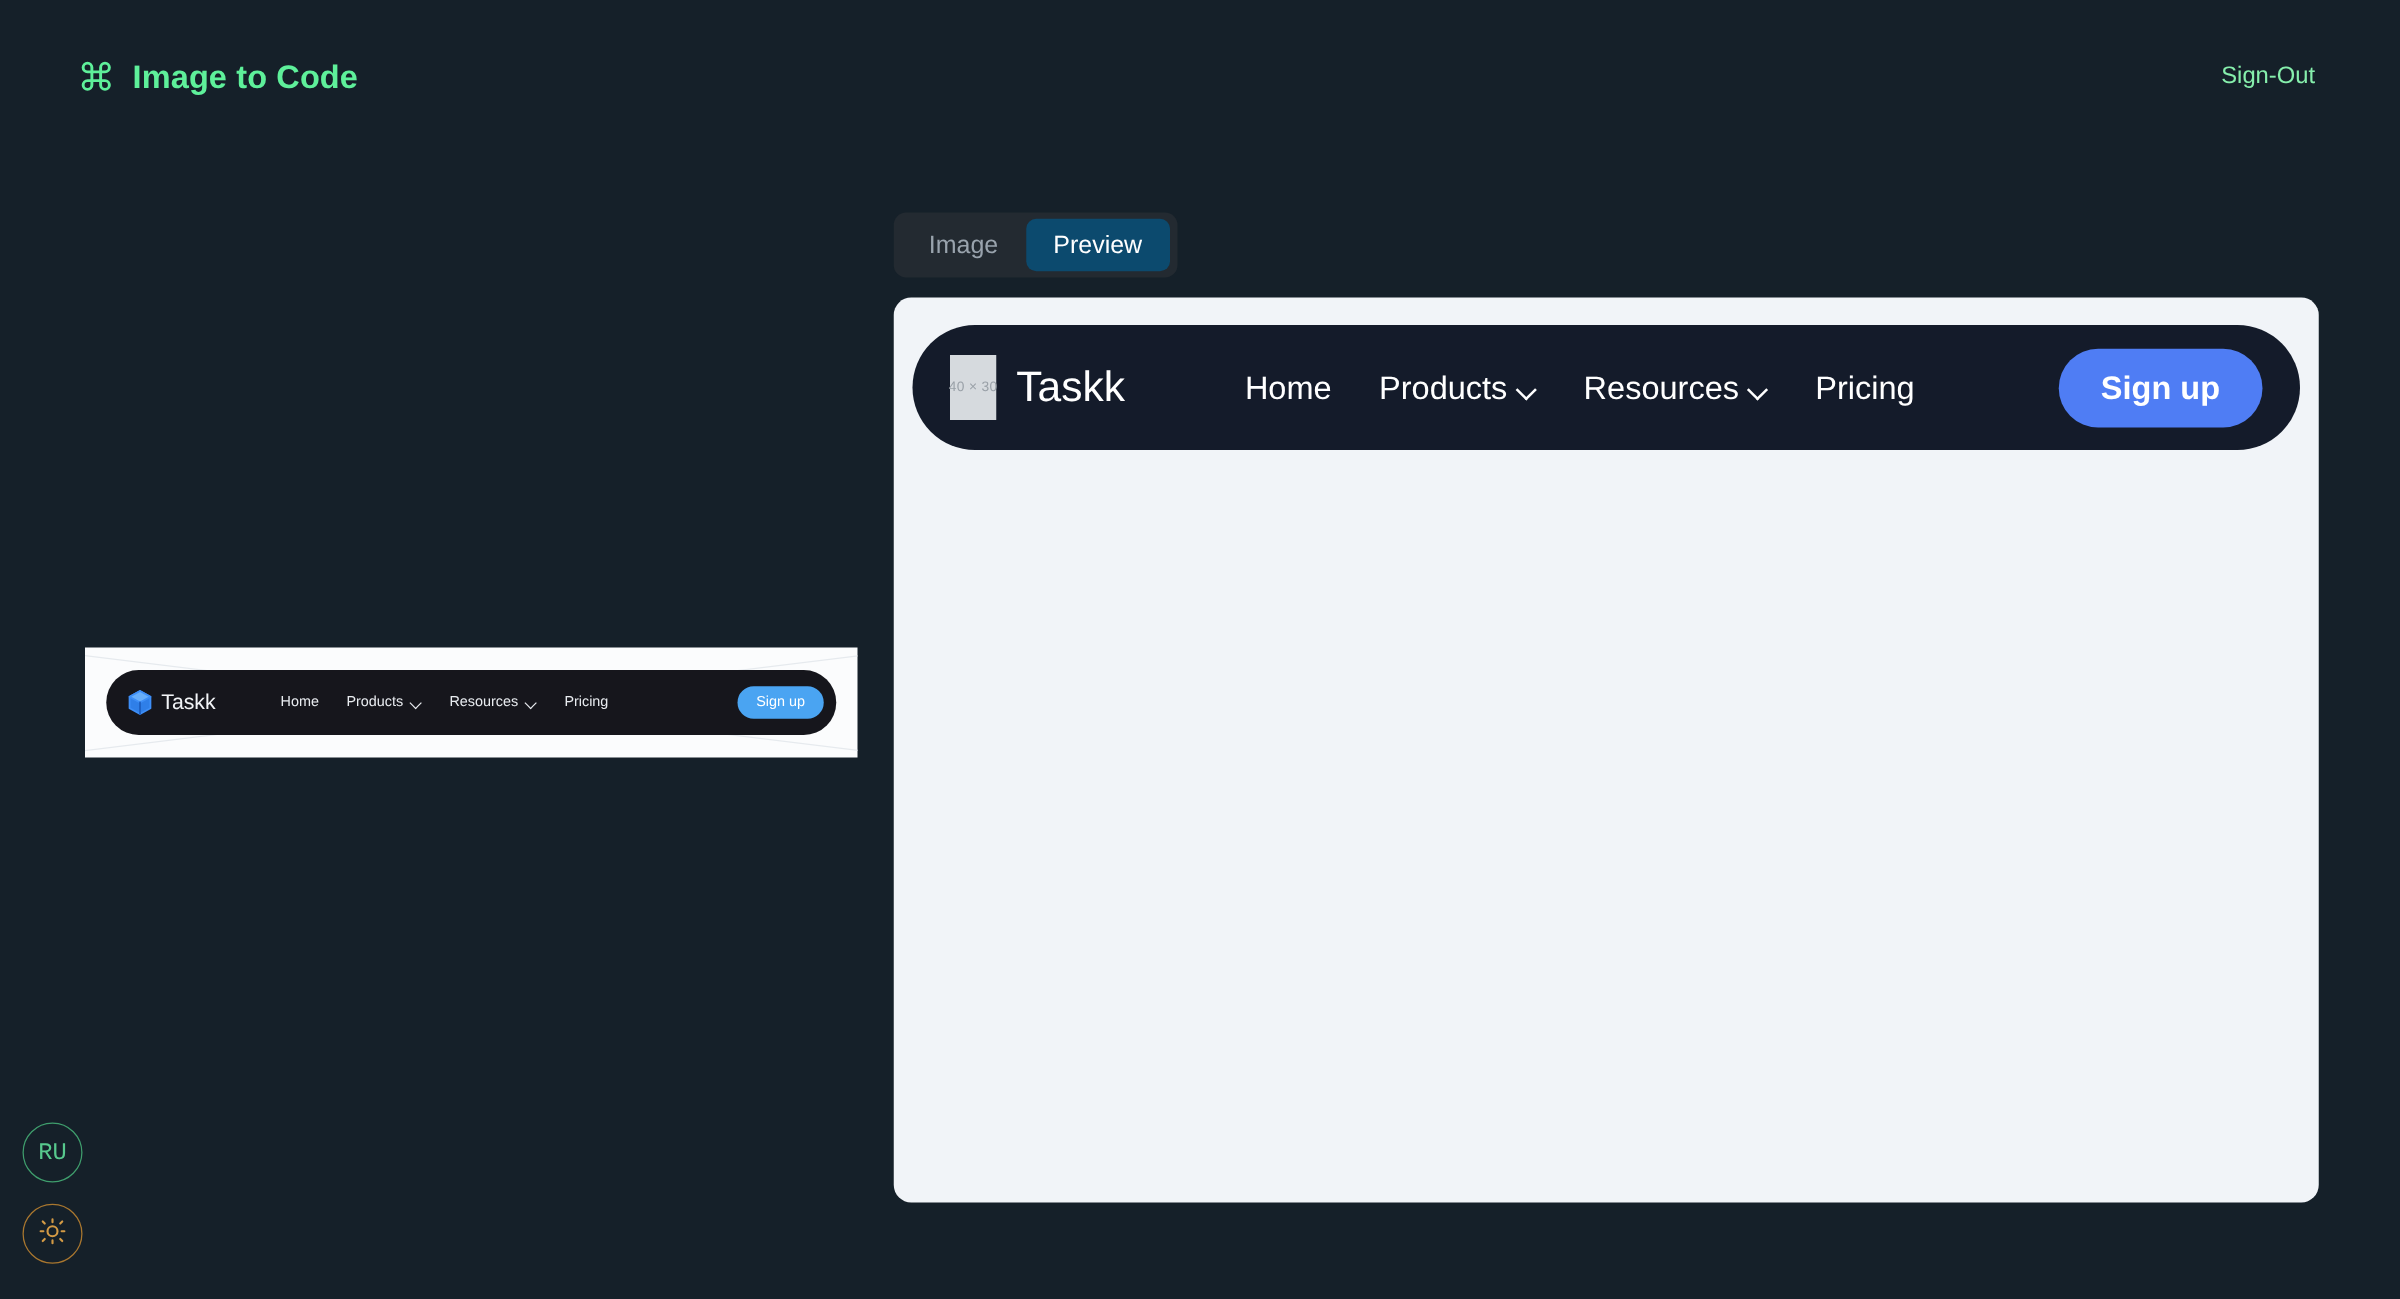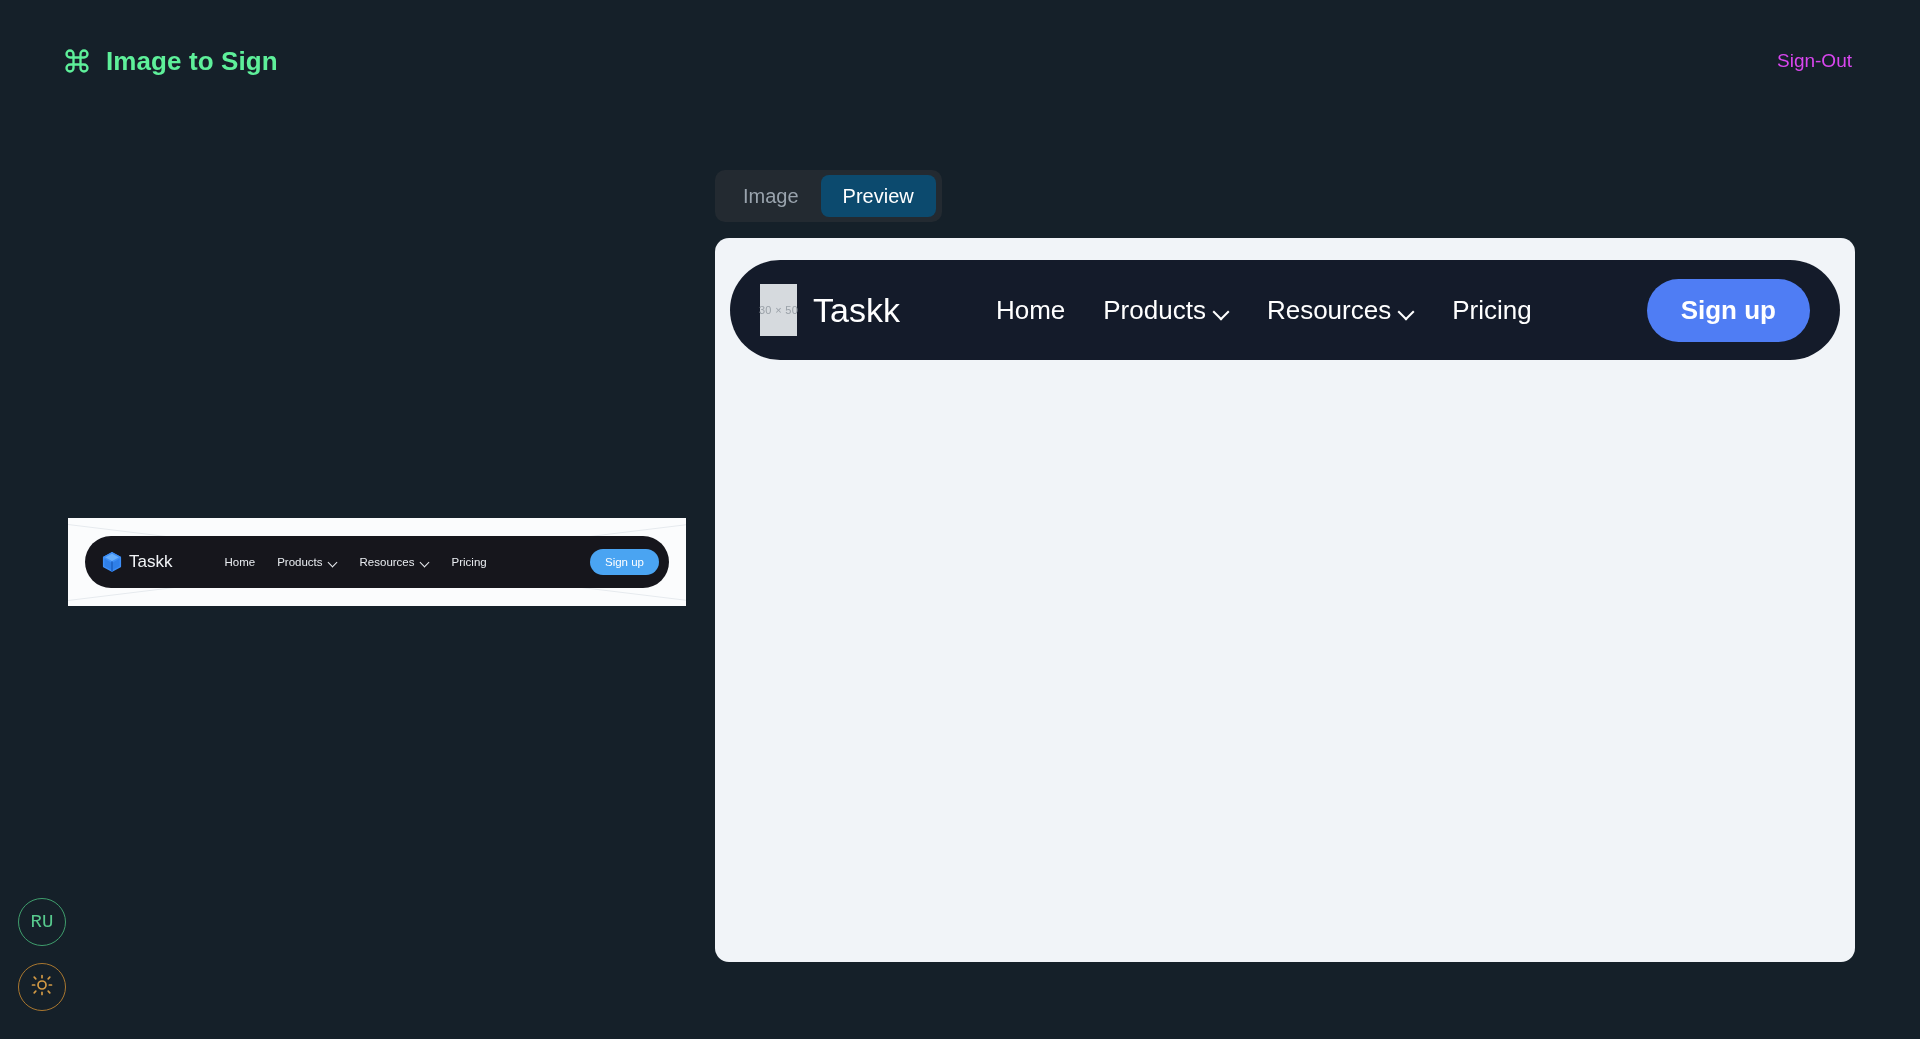--- a/index.html
+++ b/index.html
@@ -333,7 +333,7 @@
         <path d="M18 3a3 3 0 0 0-3 3v12a3 3 0 1 0 3-3H6a3 3 0 1 0 3 3V6a3 3 0 1 0-3 3h12a3 3 0 0 0 0-6z"></path>
       </svg>
     </span>
-    <span class="brand-title">Image to Sign</span>
+    <span class="brand-title">Image to Code</span>
   </div>
   <div class="signout-link">Sign-Out</div>
 </header>

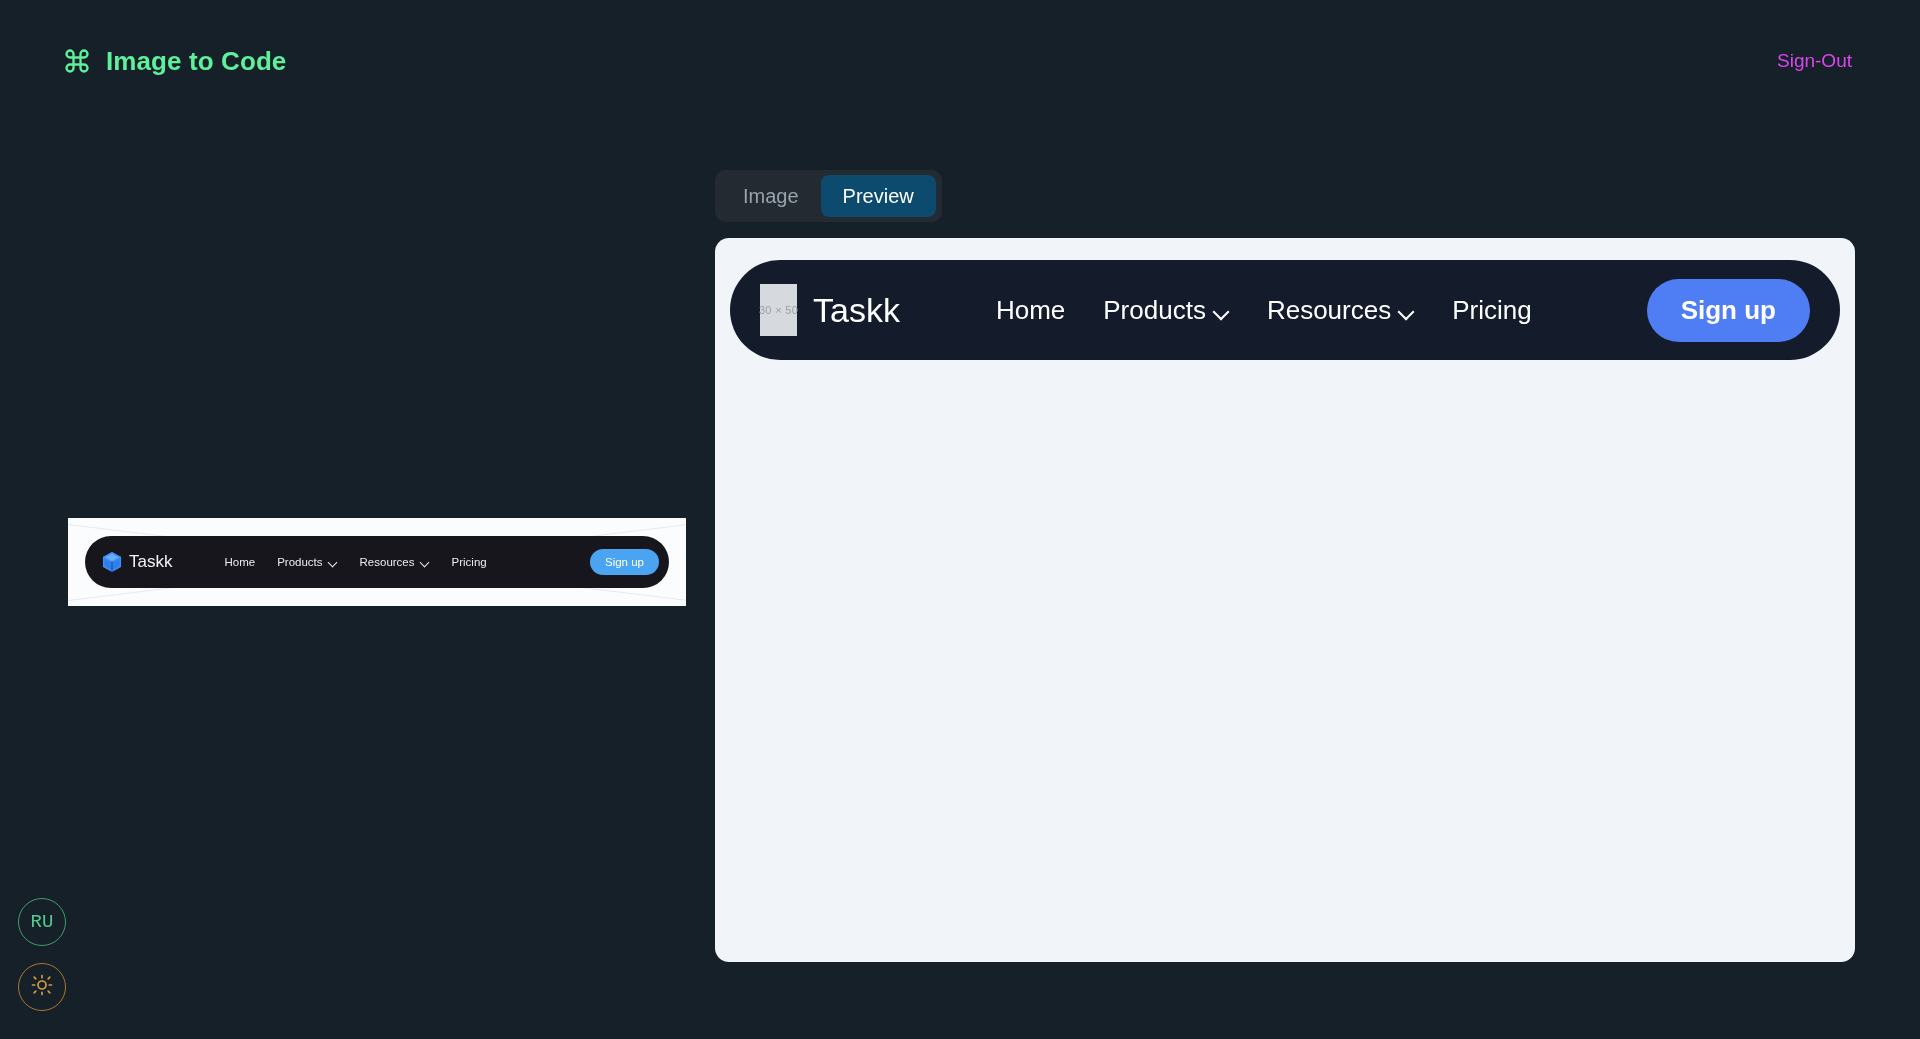--- a/index.html
+++ b/index.html
@@ -55,7 +55,7 @@
 
   .signout-link {
     font-size: 19px;
-    color: #d946ef;
+    color: #86efac;
     cursor: pointer;
     white-space: nowrap;
     padding: 6px 4px;

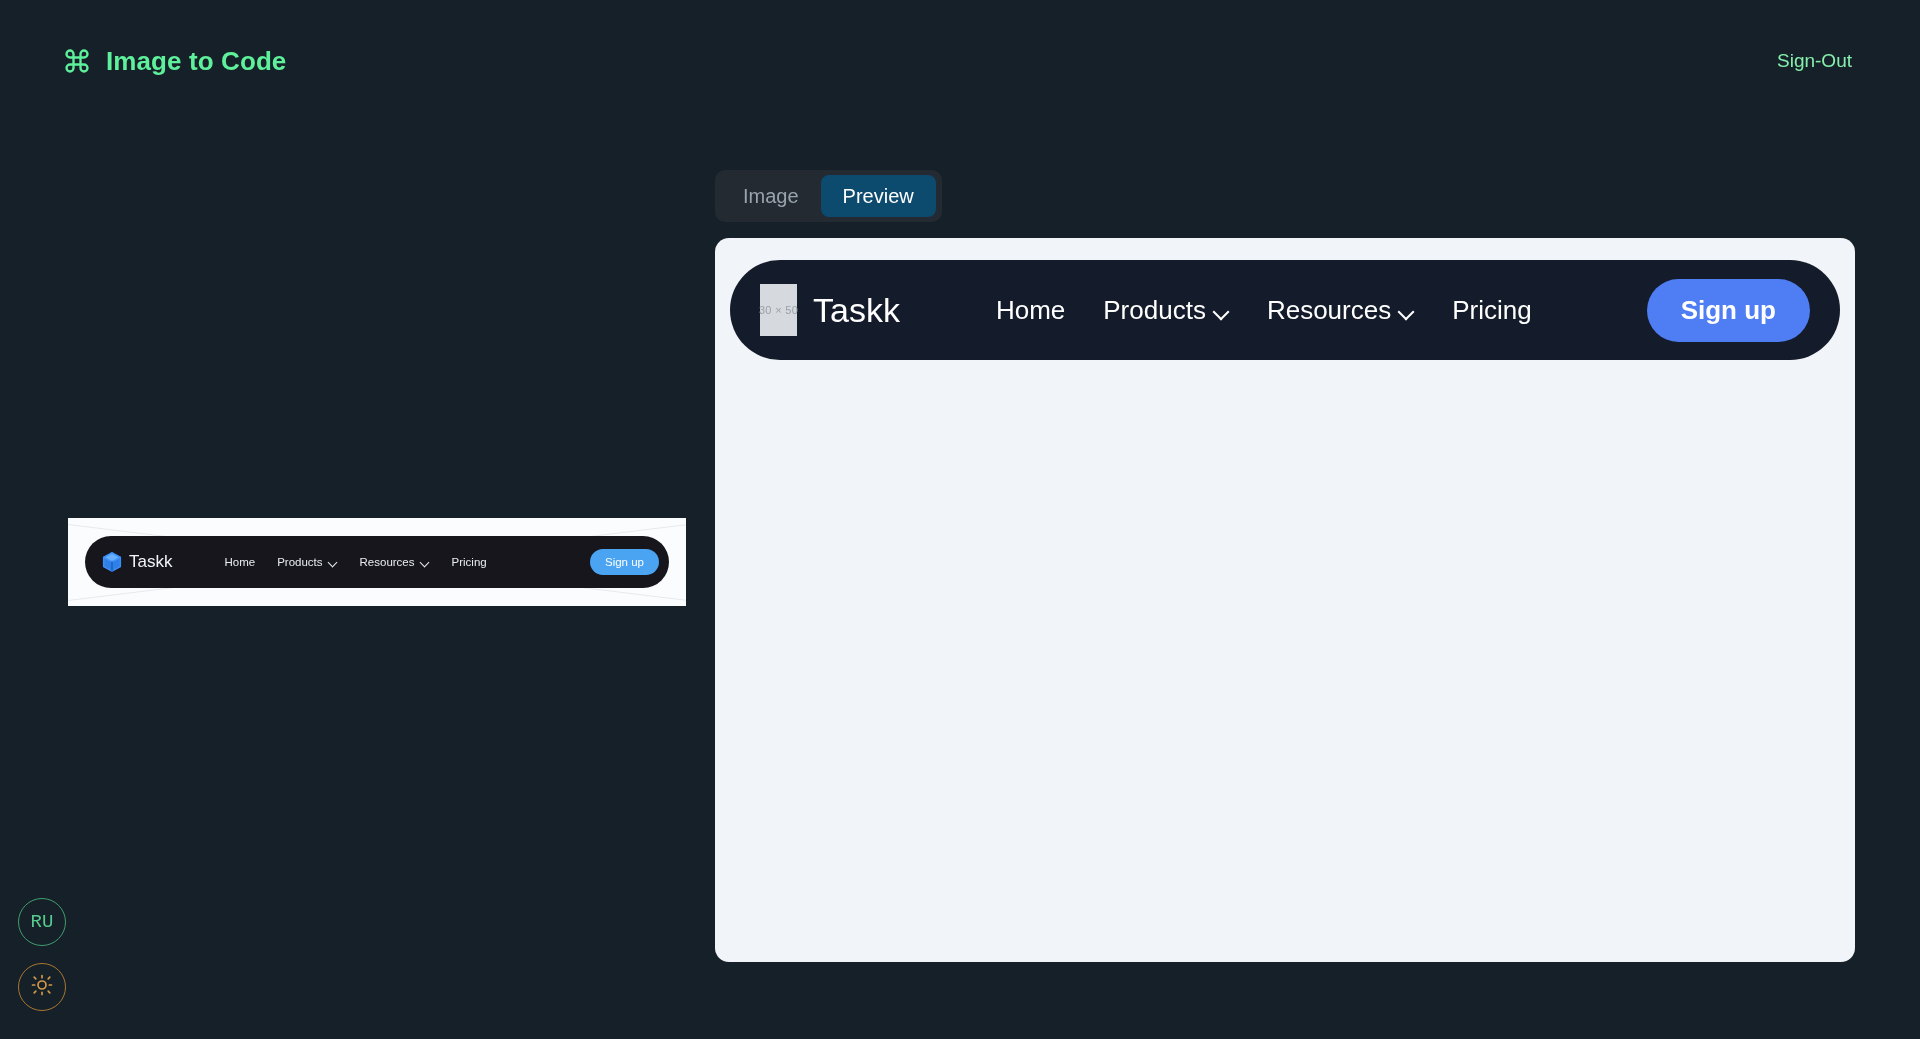--- a/index.html
+++ b/index.html
@@ -348,7 +348,7 @@
   <nav class="preview-navbar">
 
     <div class="pv-brand">
-      <span class="pv-logo-ph">30 × 50</span>
+      <span class="pv-logo-ph">40 × 30</span>
       <span class="pv-brand-name">Taskk</span>
     </div>
 

